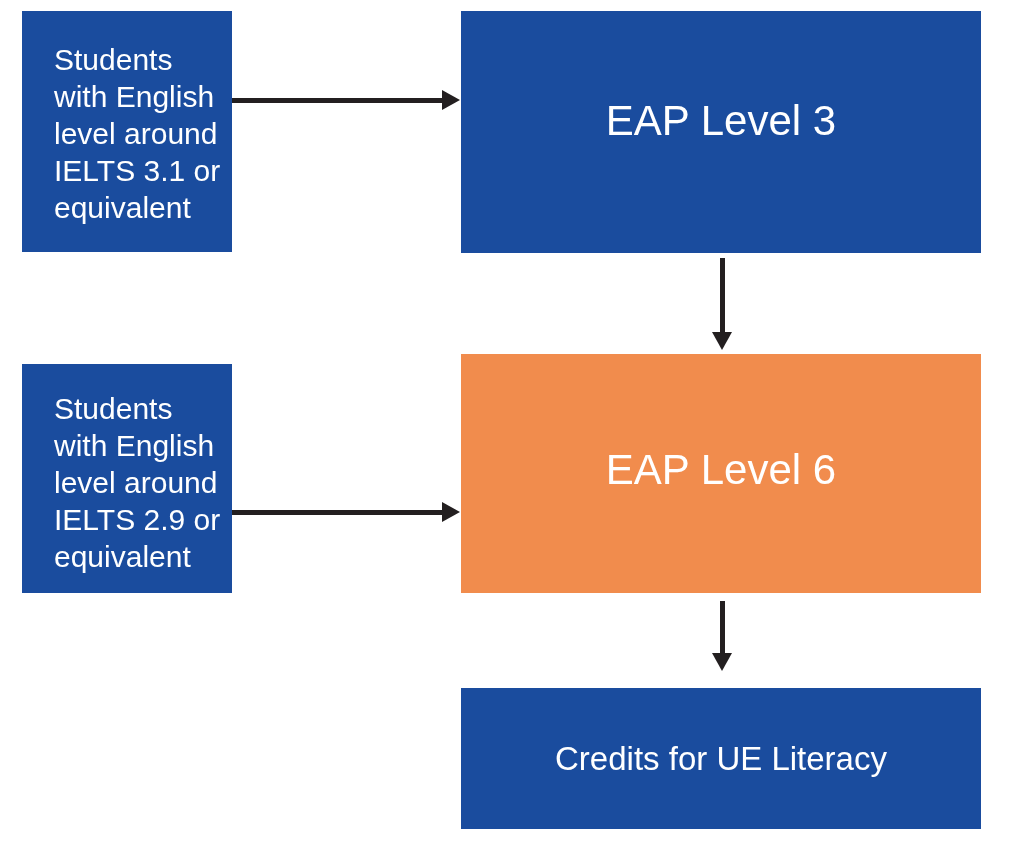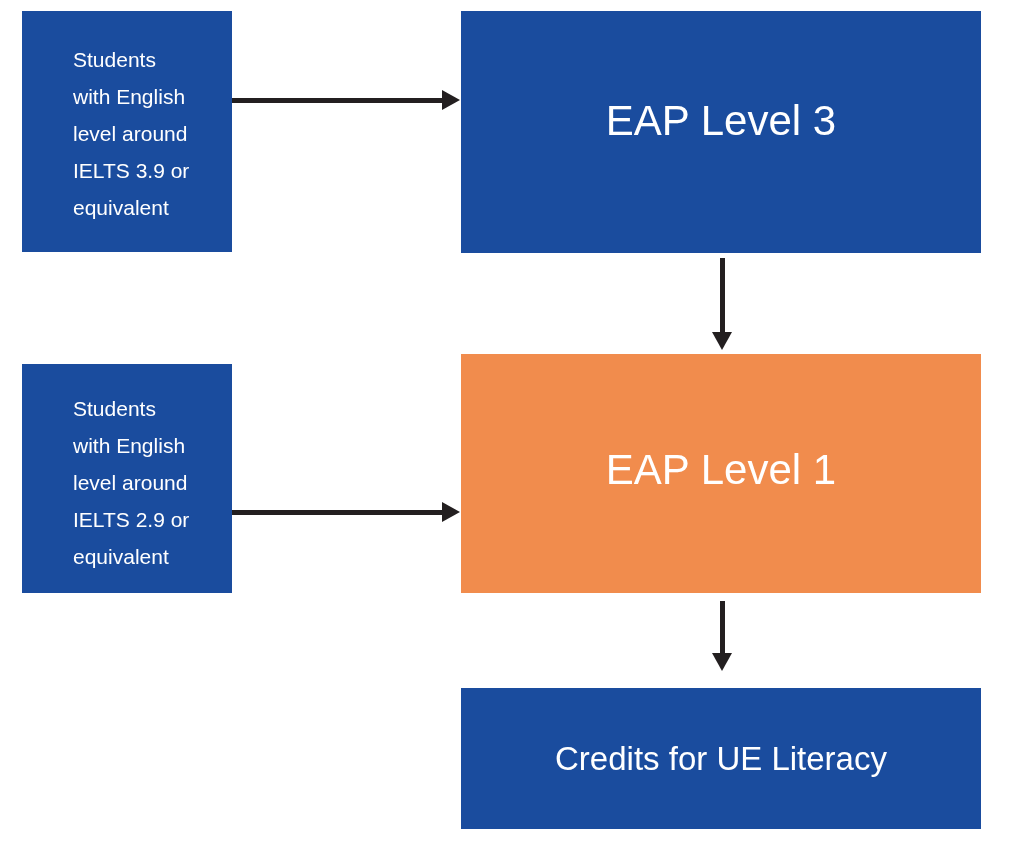--- a/index.html
+++ b/index.html
@@ -22,8 +22,8 @@
 
   
   .node.small{
-    width:210px;font-size:21px;line-height:37px;
-    padding:30px 8px 0 51px;text-align:left;
+    width:210px;font-size:30px;line-height:37px;
+    padding:30px 8px 0 32px;text-align:left;
   }
   #node-ielts50{left:22px;top:11px;height:241px;}
   #node-ielts55{left:22px;top:364px;height:229px;padding-top:26px;}

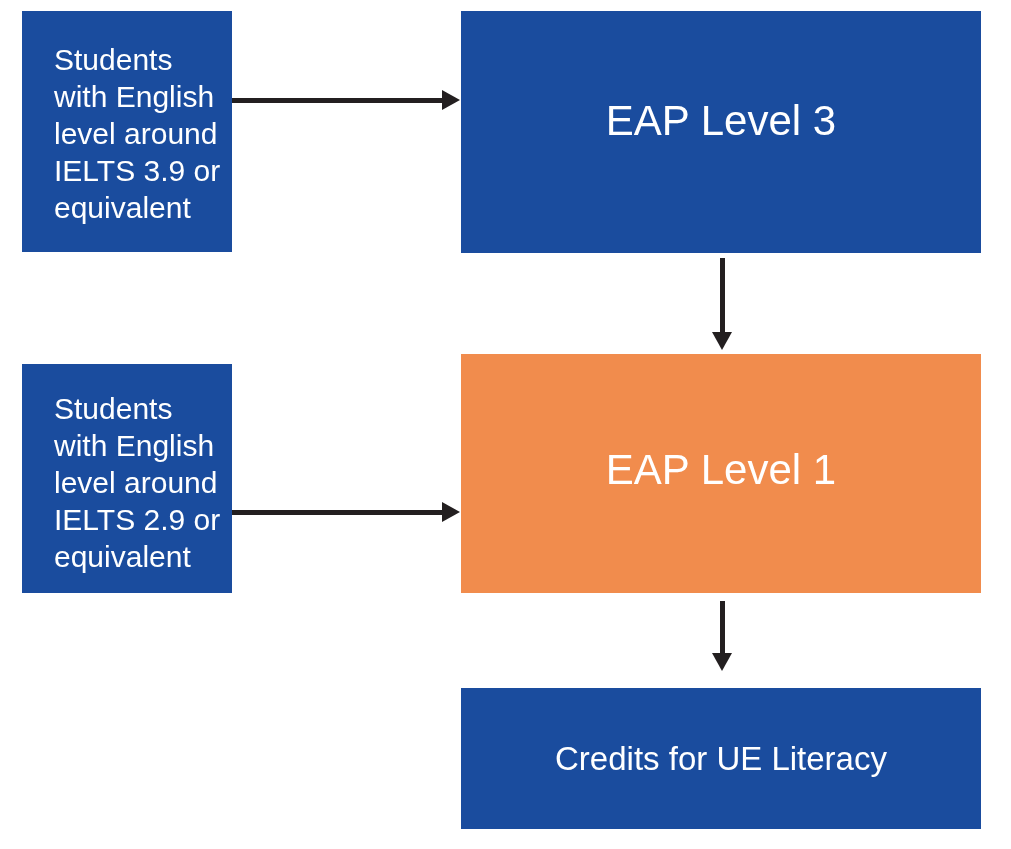--- a/index.html
+++ b/index.html
@@ -79,7 +79,7 @@
     <div>Students</div>
     <div>with English</div>
     <div>level around</div>
-    <div>IELTS 3.9 or</div>
+    <div>IELTS 3.1 or</div>
     <div>equivalent</div>
   </div>
 

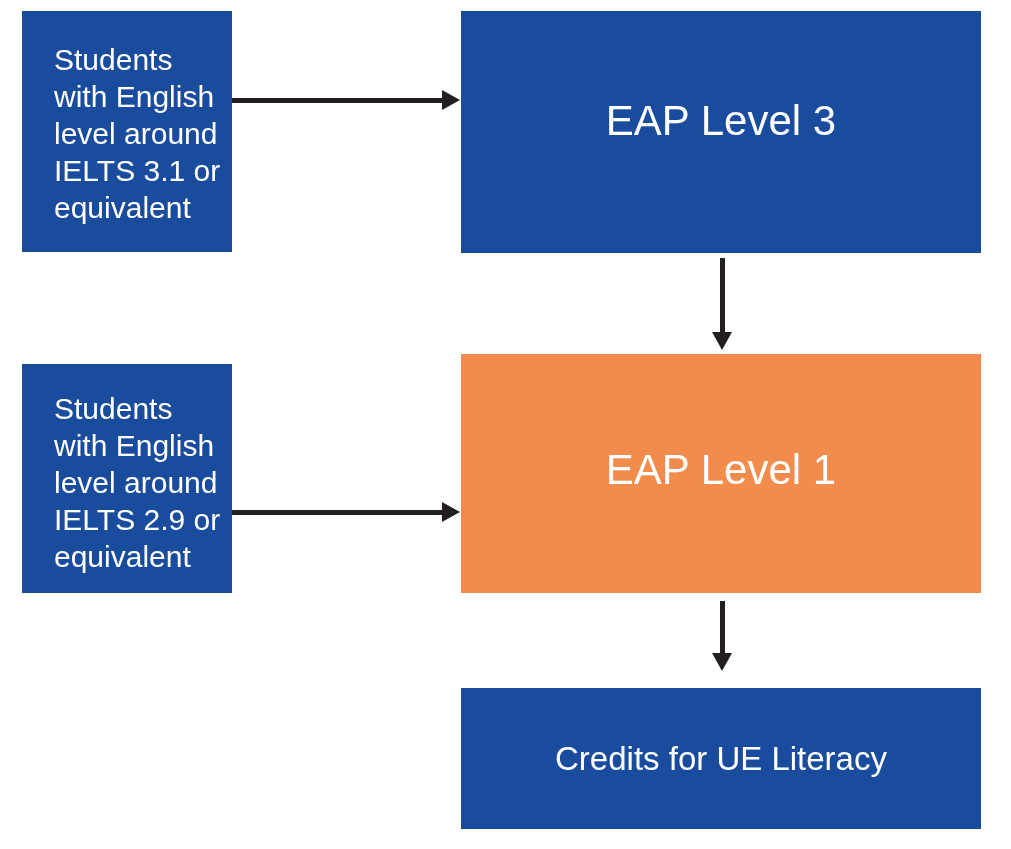--- a/index.html
+++ b/index.html
@@ -96,7 +96,7 @@
   </div>
 
   <div class="node big orange" id="node-eap4">
-    <span>EAP Level 1</span>
+    <span>EAP Level 6</span>
   </div>
 
   <div class="node big blue" id="node-credits">

